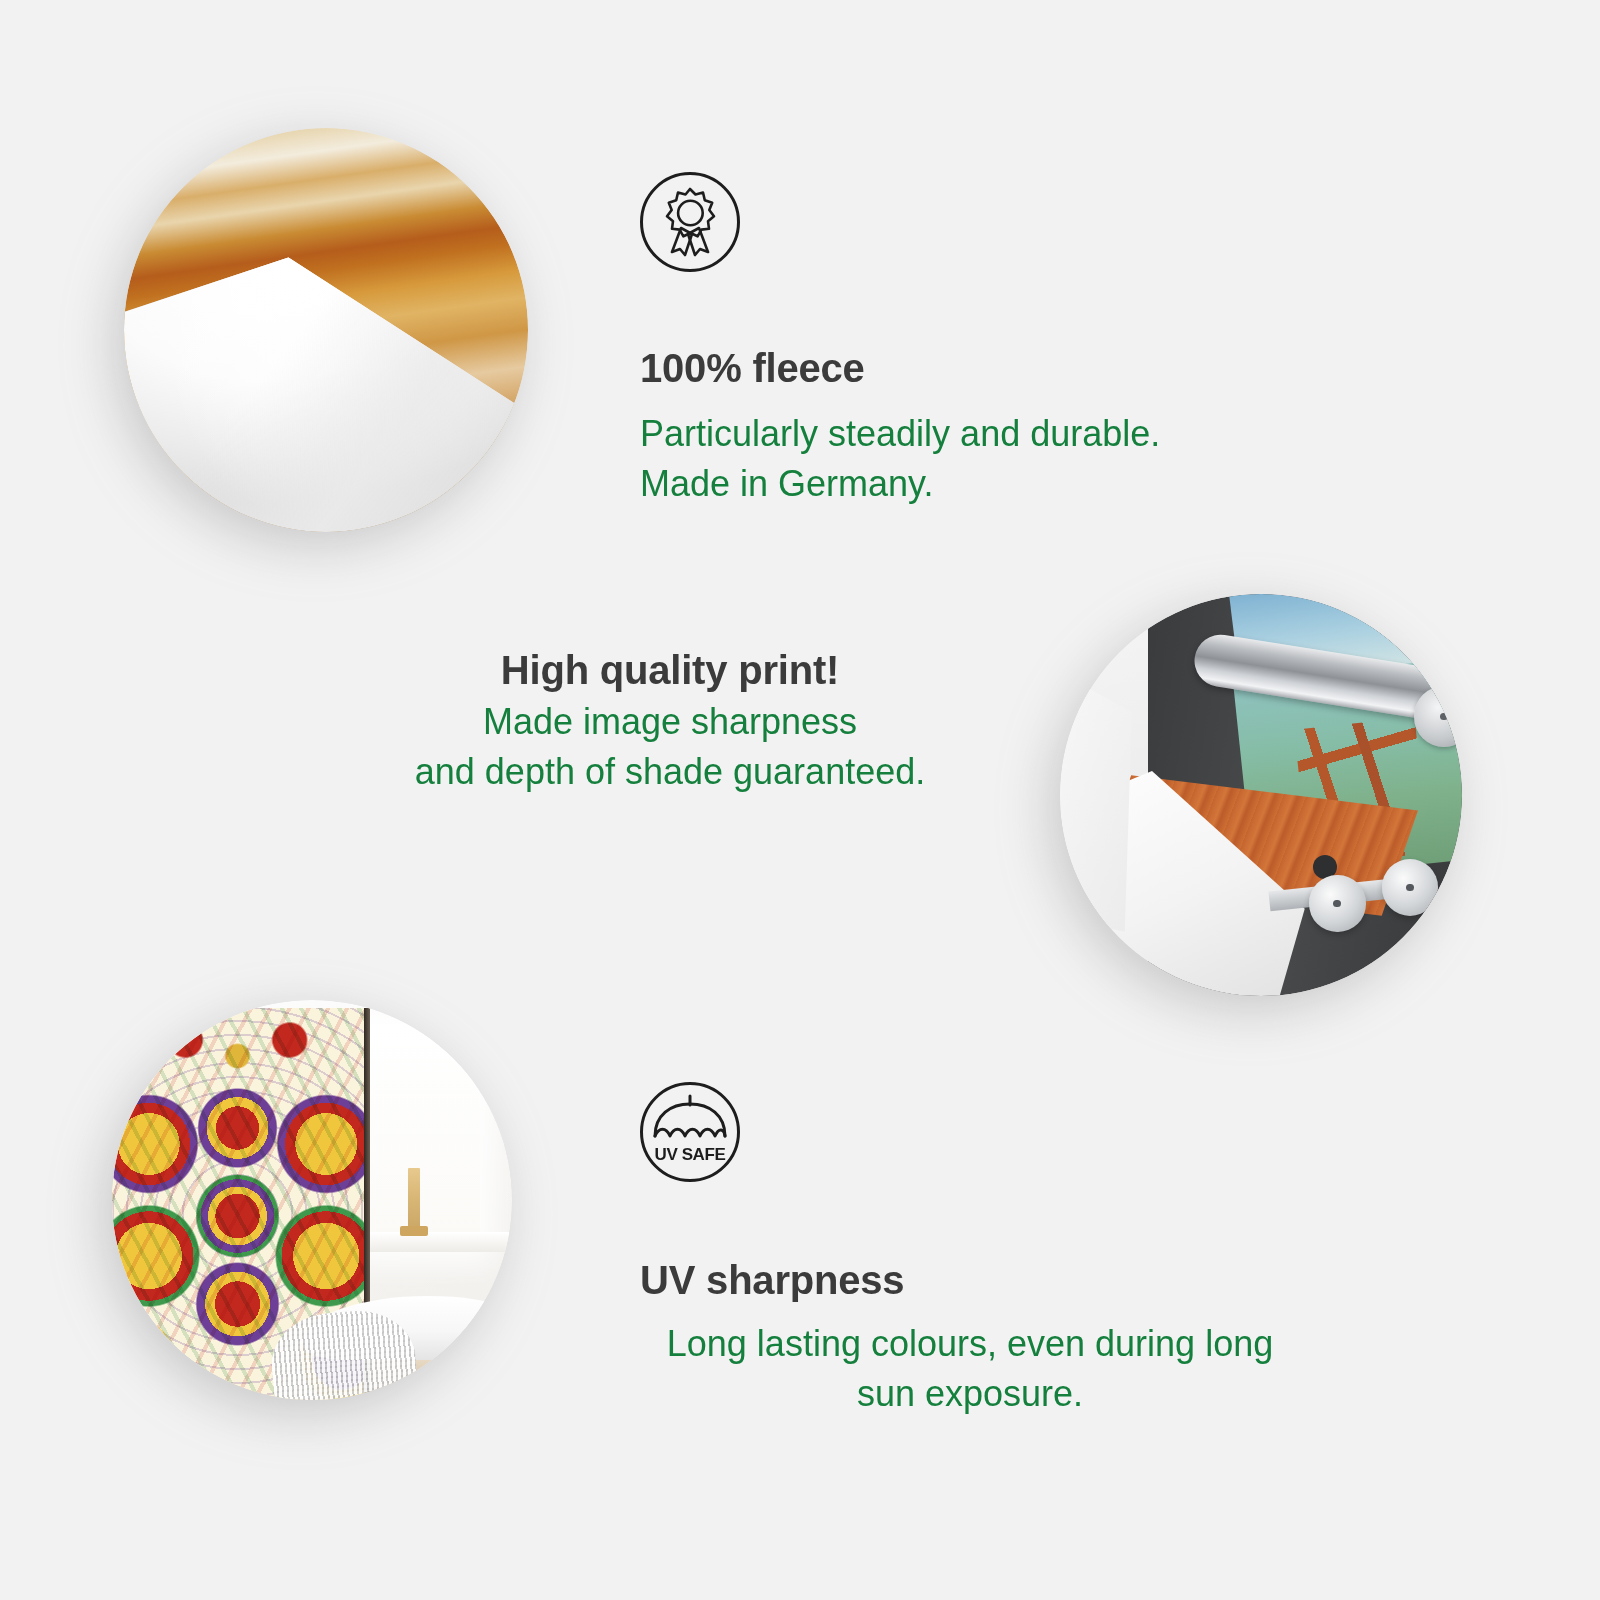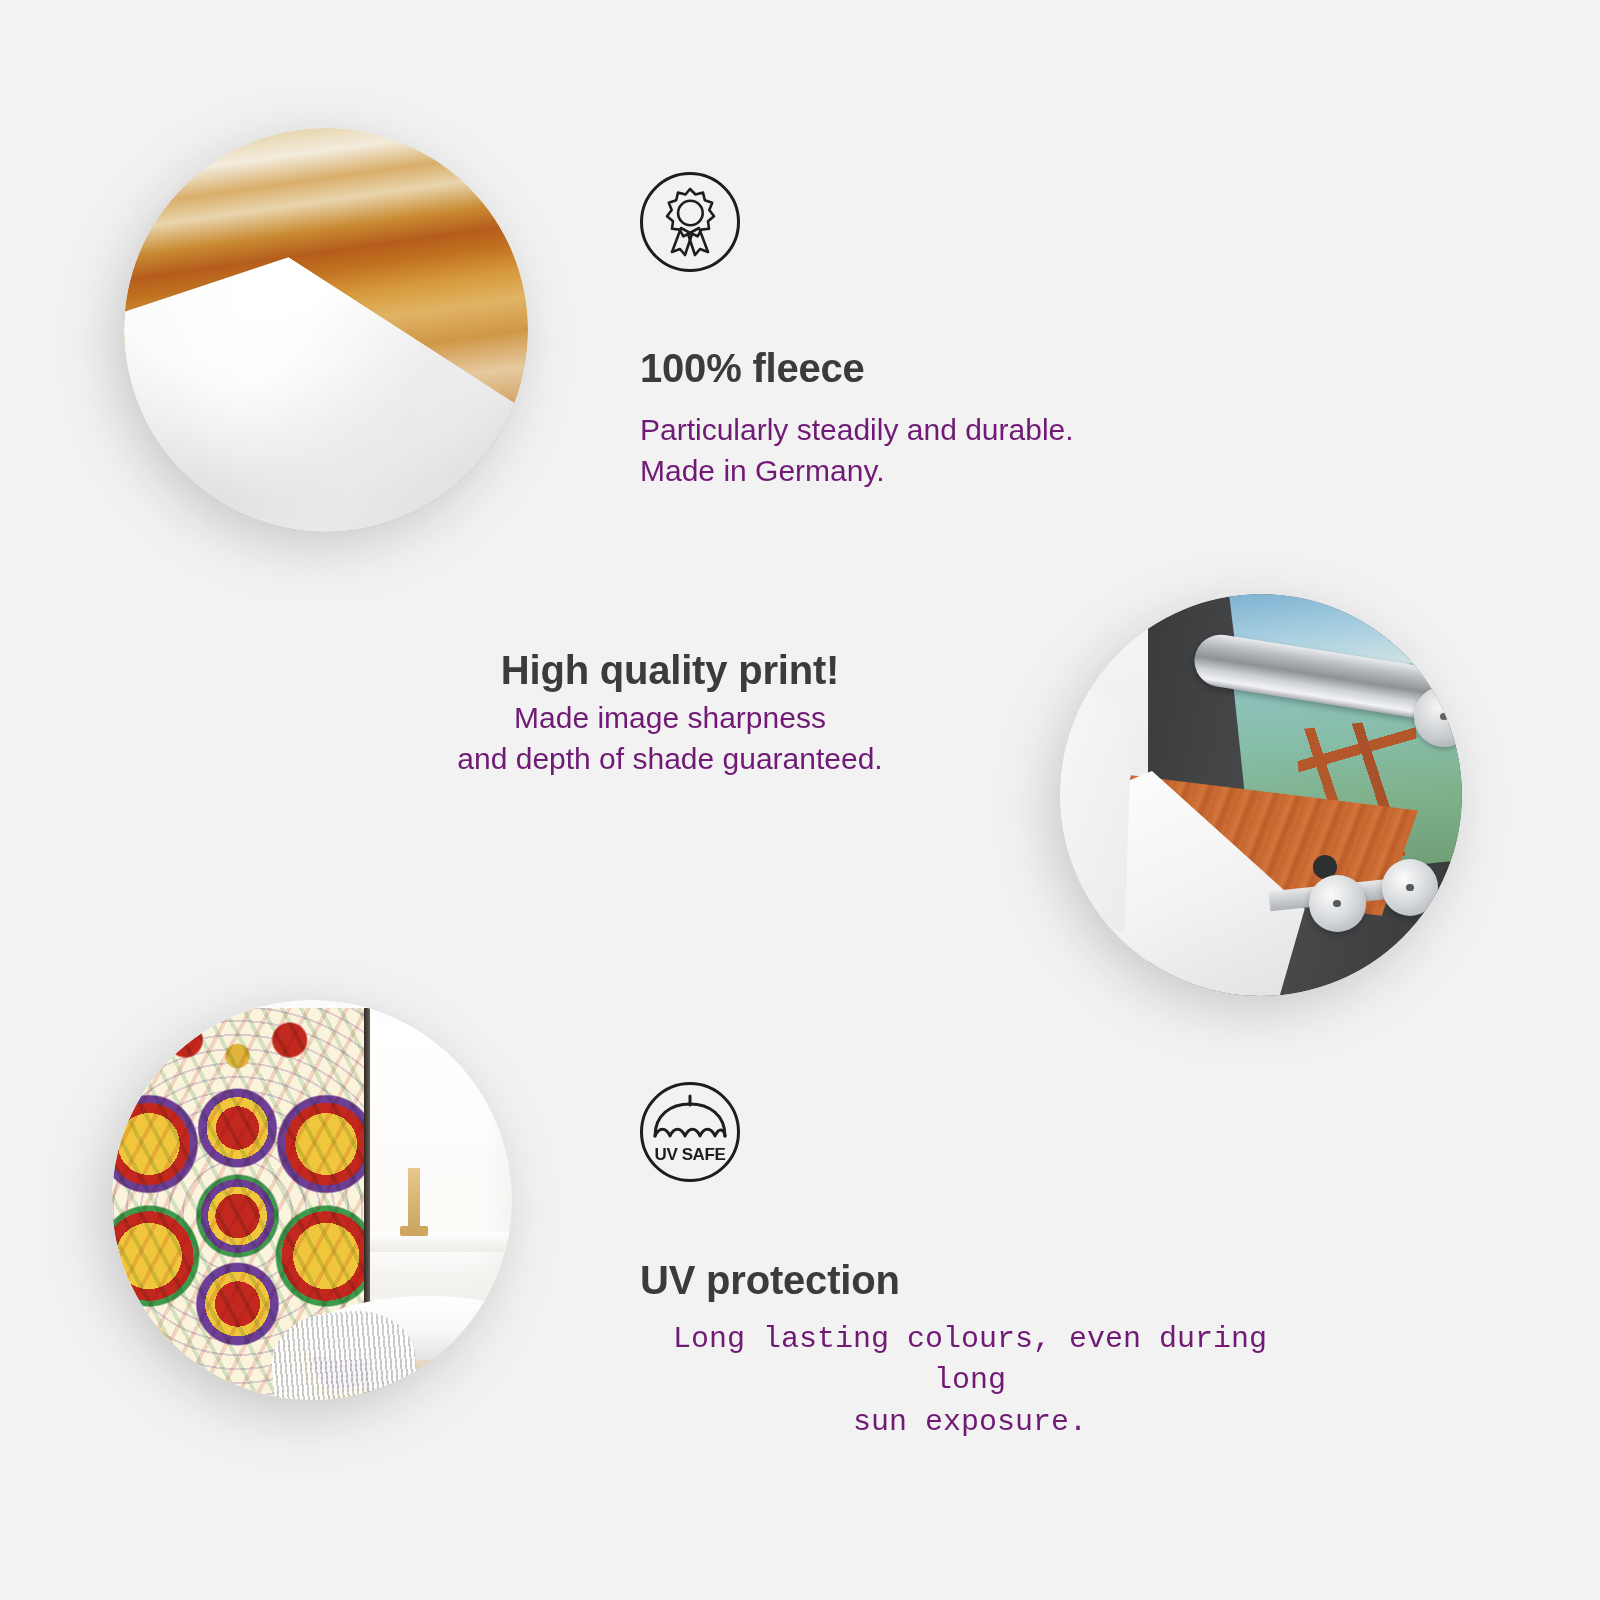--- a/index.html
+++ b/index.html
@@ -283,9 +283,9 @@
     white-space: nowrap;
   }
   .f-body {
-    font-size: 30px;
+    font-size: 36px;
     line-height: 1.38;
-    color: #701a75;
+    color: #15803d;
     white-space: pre-line;
   }
 

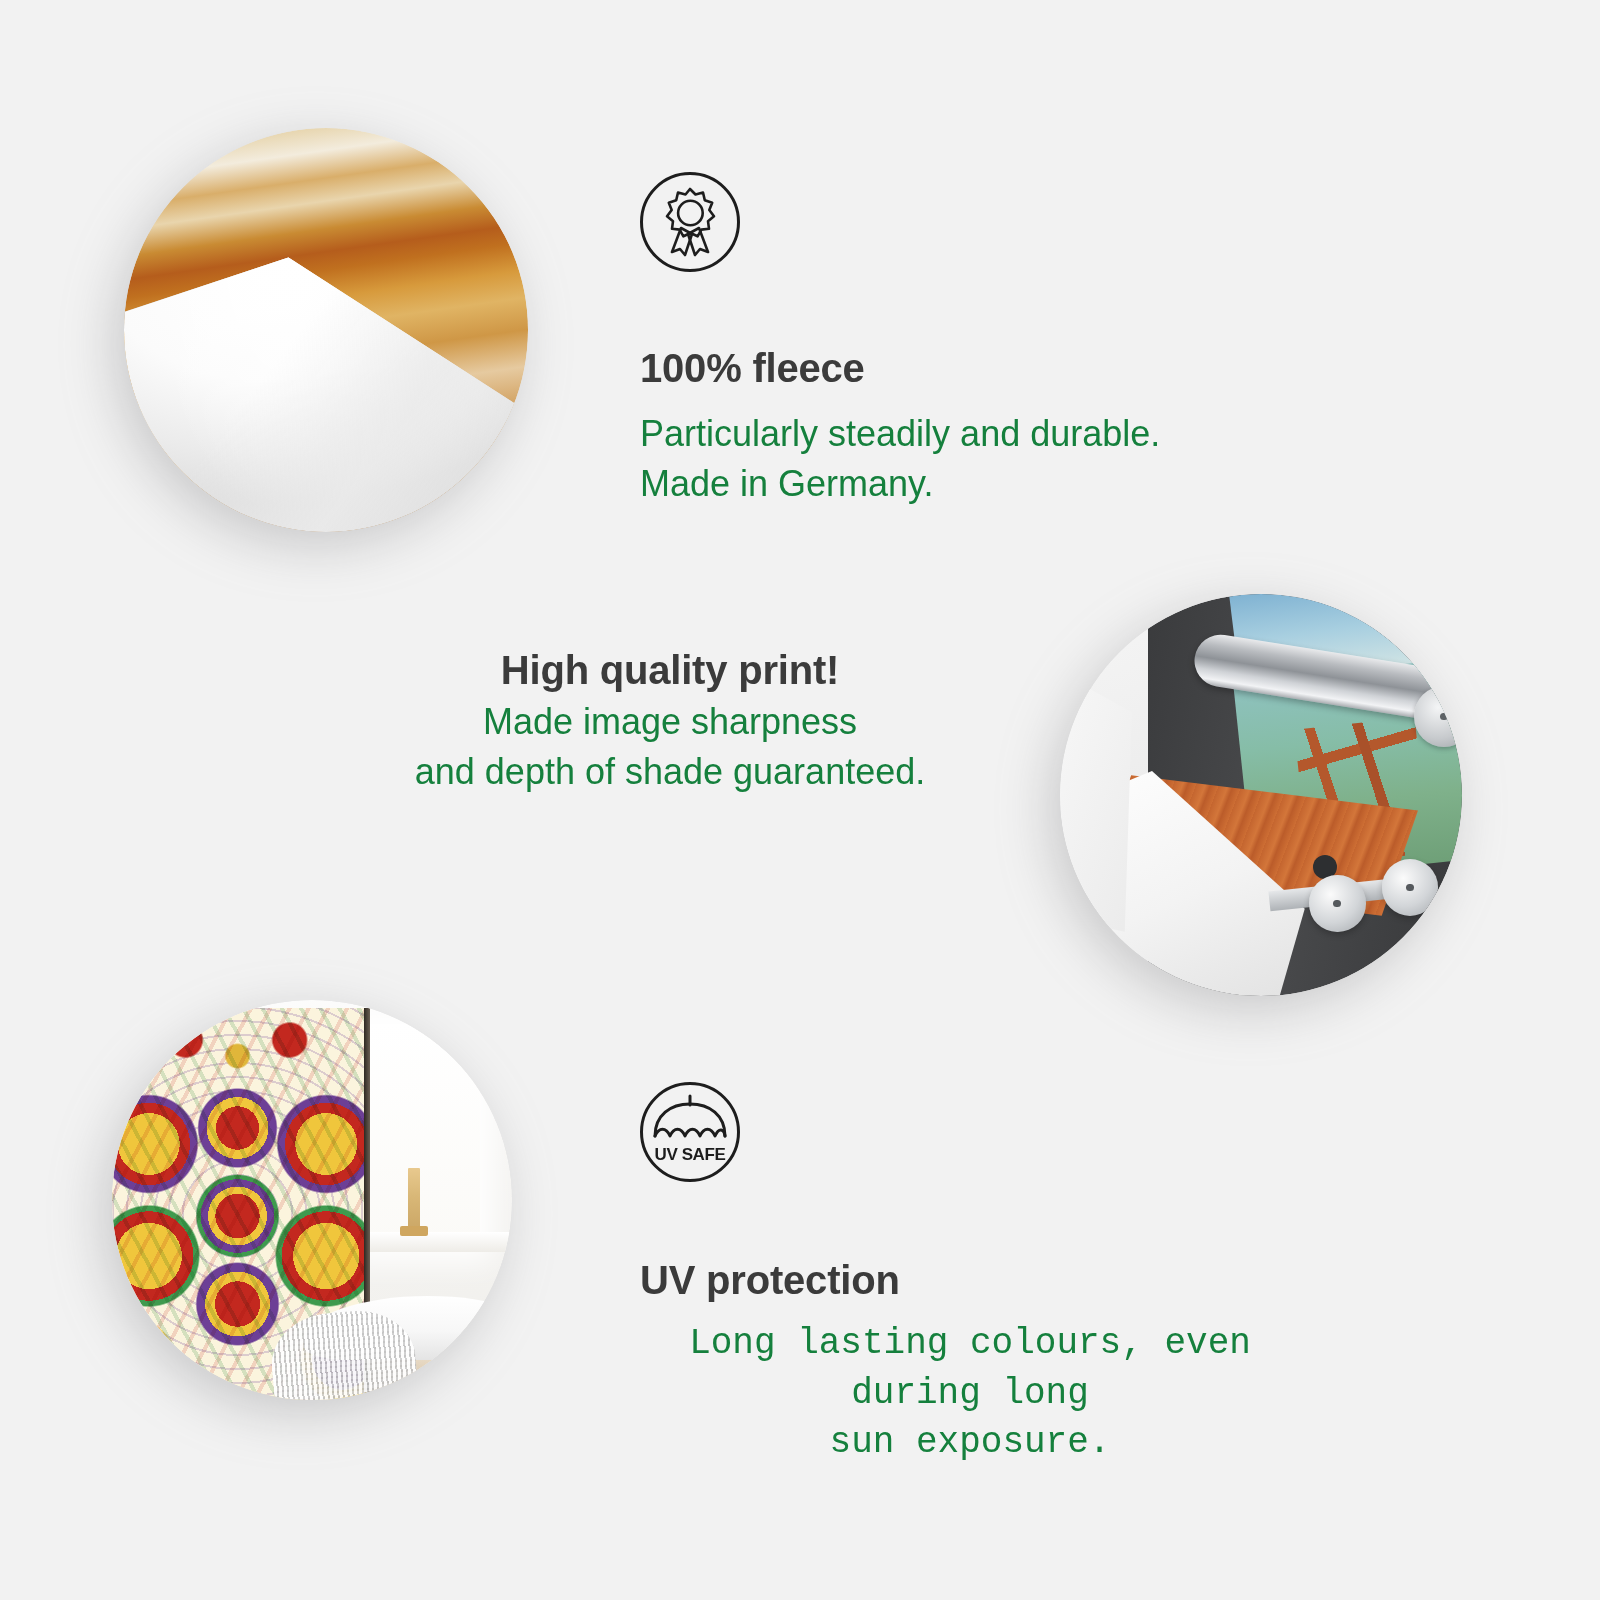--- a/index.html
+++ b/index.html
@@ -394,7 +394,7 @@
         <text x="40" y="66" text-anchor="middle" fill="#1d1d1d" stroke="none" font-family="'Liberation Sans', sans-serif" font-size="17" font-weight="bold" letter-spacing="-0.4">UV SAFE</text>
       </svg>
     </div>
-    <div class="f-title">UV protection</div>
+    <div class="f-title">UV sharpness</div>
     <div class="f-body">Long lasting colours, even during long
 sun exposure.</div>
   </div>

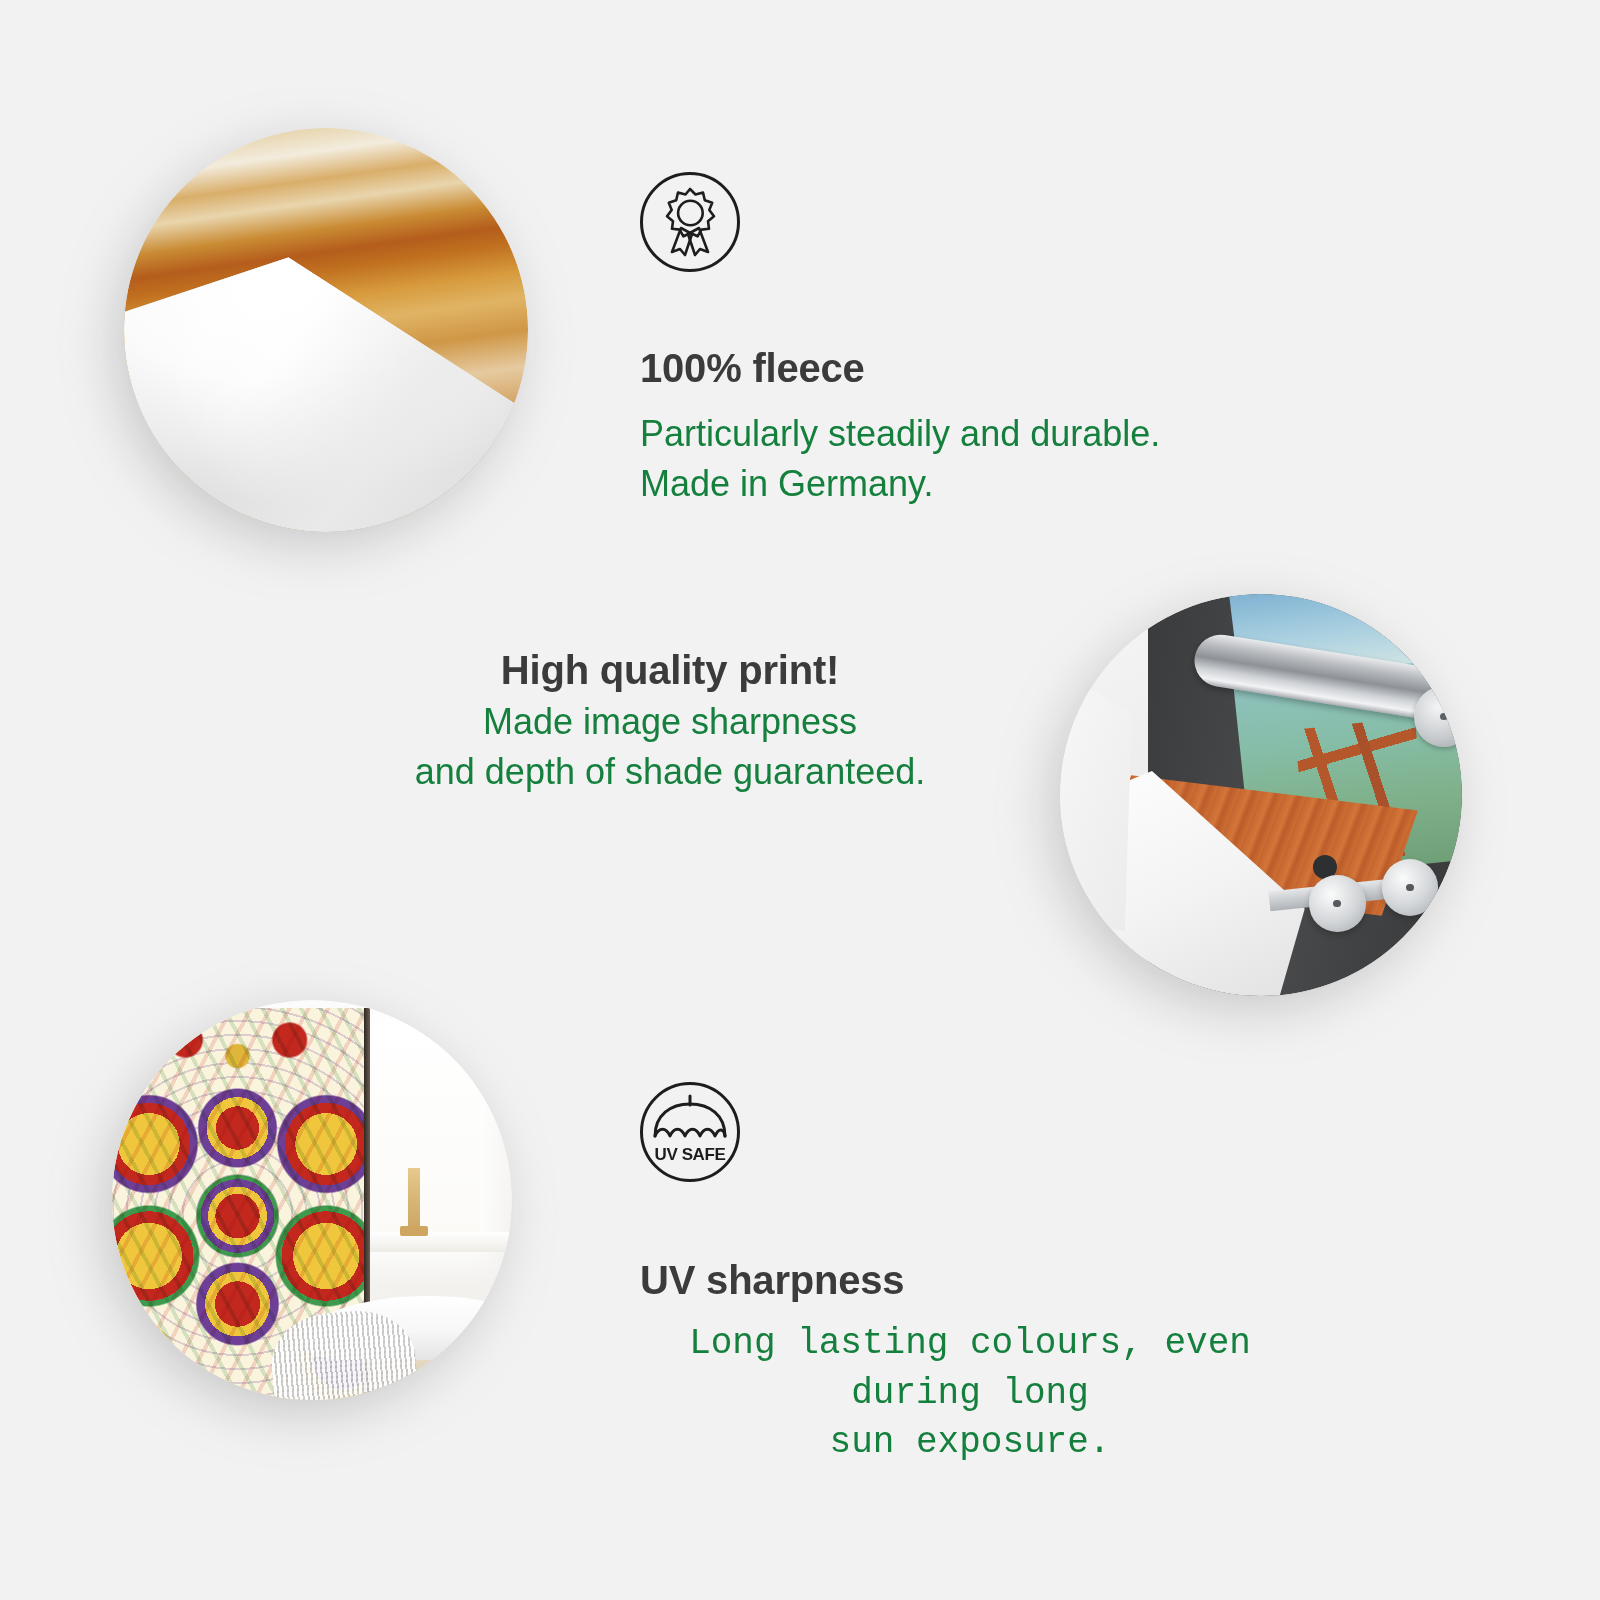--- a/index.html
+++ b/index.html
@@ -304,7 +304,7 @@
   #feature-uv { left: 640px; top: 1082px; width: 660px; }
   #feature-uv .badge { margin-bottom: 76px; justify-content: center; }
   #feature-uv .f-title { margin-bottom: 16px; }
-  #feature-uv .f-body { text-align: center; font-family: Liberation Mono, monospace; }
+  #feature-uv .f-body { text-align: center; }
 </style>
 </head>
 <body>

